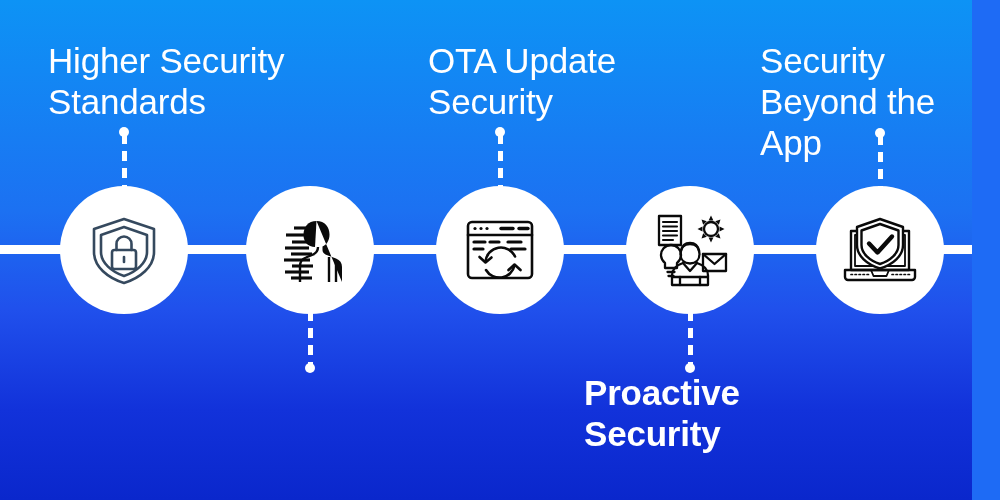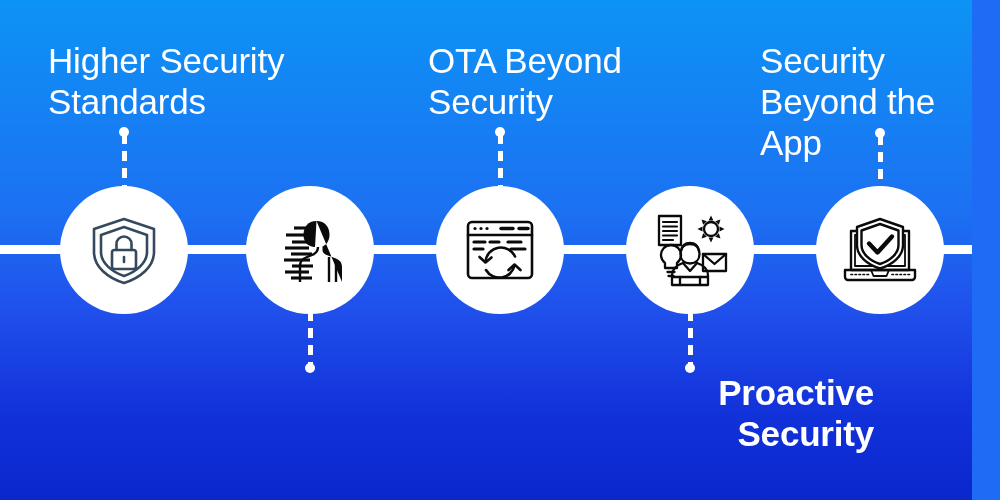--- a/index.html
+++ b/index.html
@@ -148,7 +148,7 @@
     <div class="dot"></div>
   </div>
 
-  <div class="label top" style="left:428px; top:40px; width:270px;">OTA Beyond
+  <div class="label top" style="left:428px; top:40px; width:270px;">OTA Update
 Security</div>
   <div class="connector up" style="left:495px; top:127px; height:60px;">
     <div class="dot"></div>

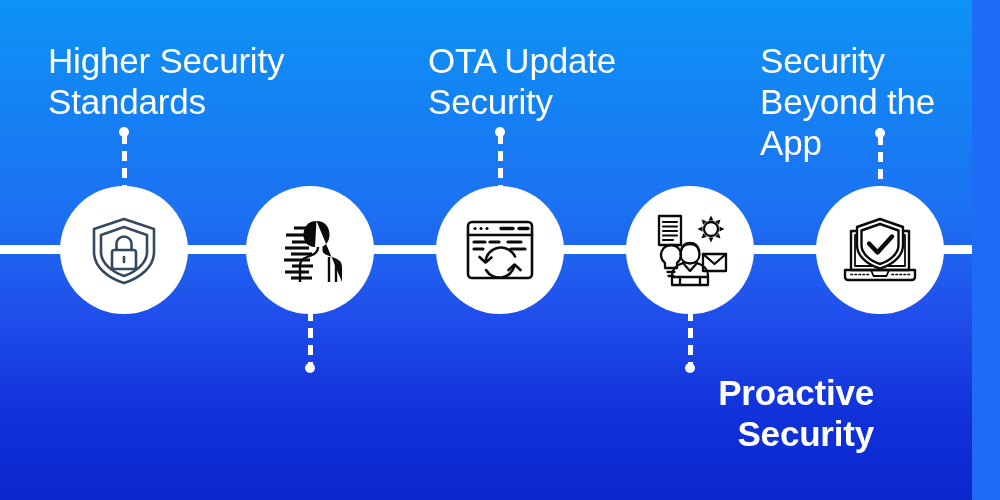--- a/index.html
+++ b/index.html
@@ -222,7 +222,7 @@
     <div class="stem"></div>
     <div class="dot"></div>
   </div>
-  <div class="label bottom" style="left:614px; top:372px; width:260px;text-align:right;">Proactive
+  <div class="label bottom" style="left:584px; top:372px; width:260px;">Proactive
 Security</div>
 
   <div class="label top" style="left:760px; top:40px; width:235px;">Security

